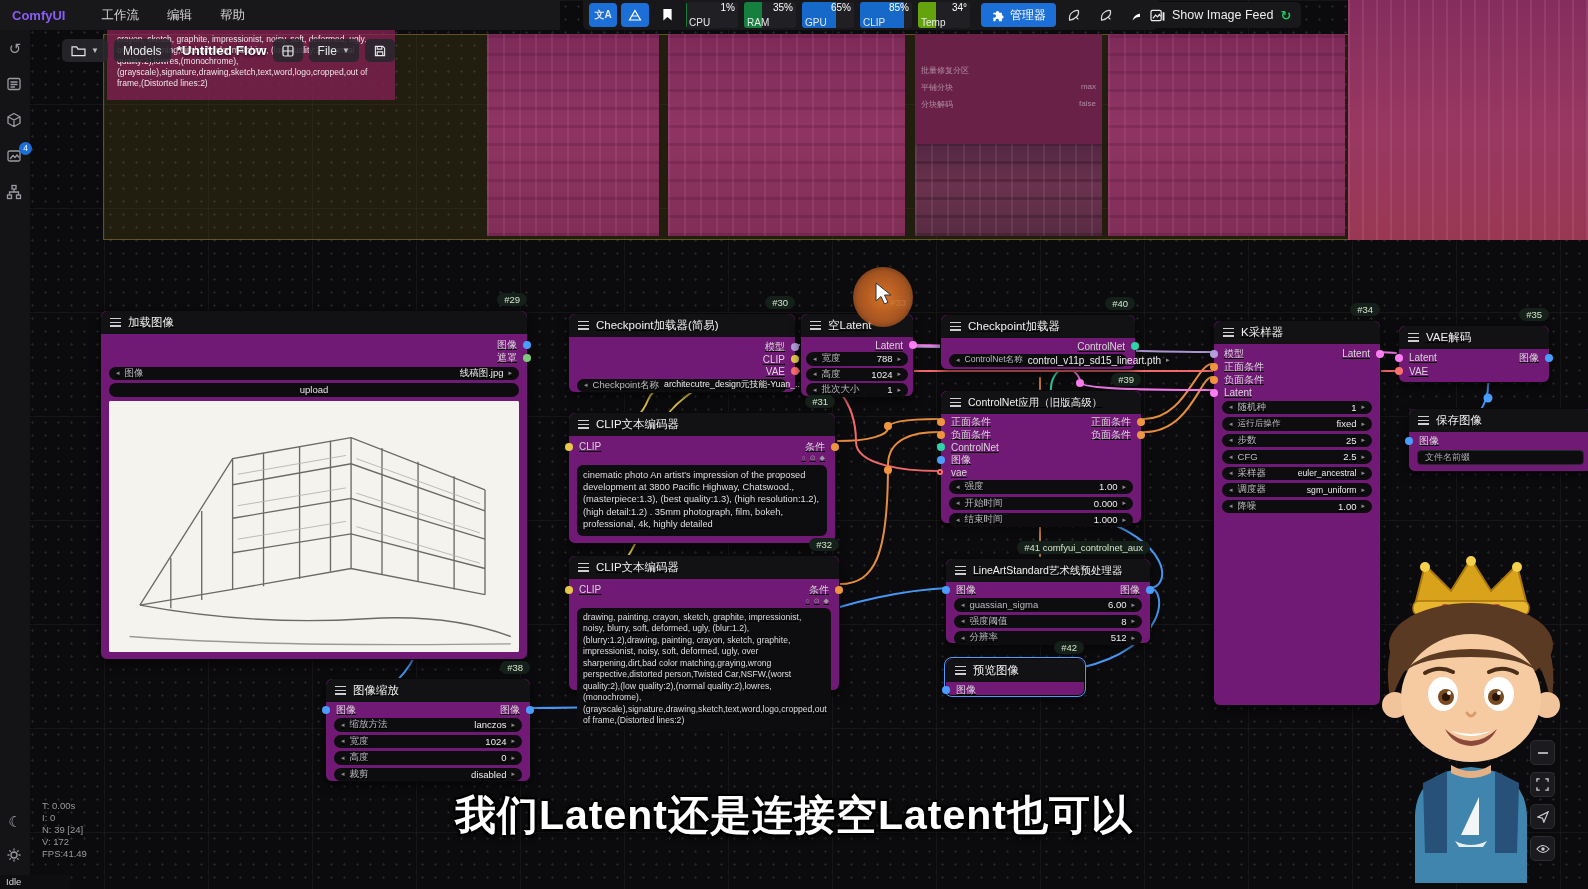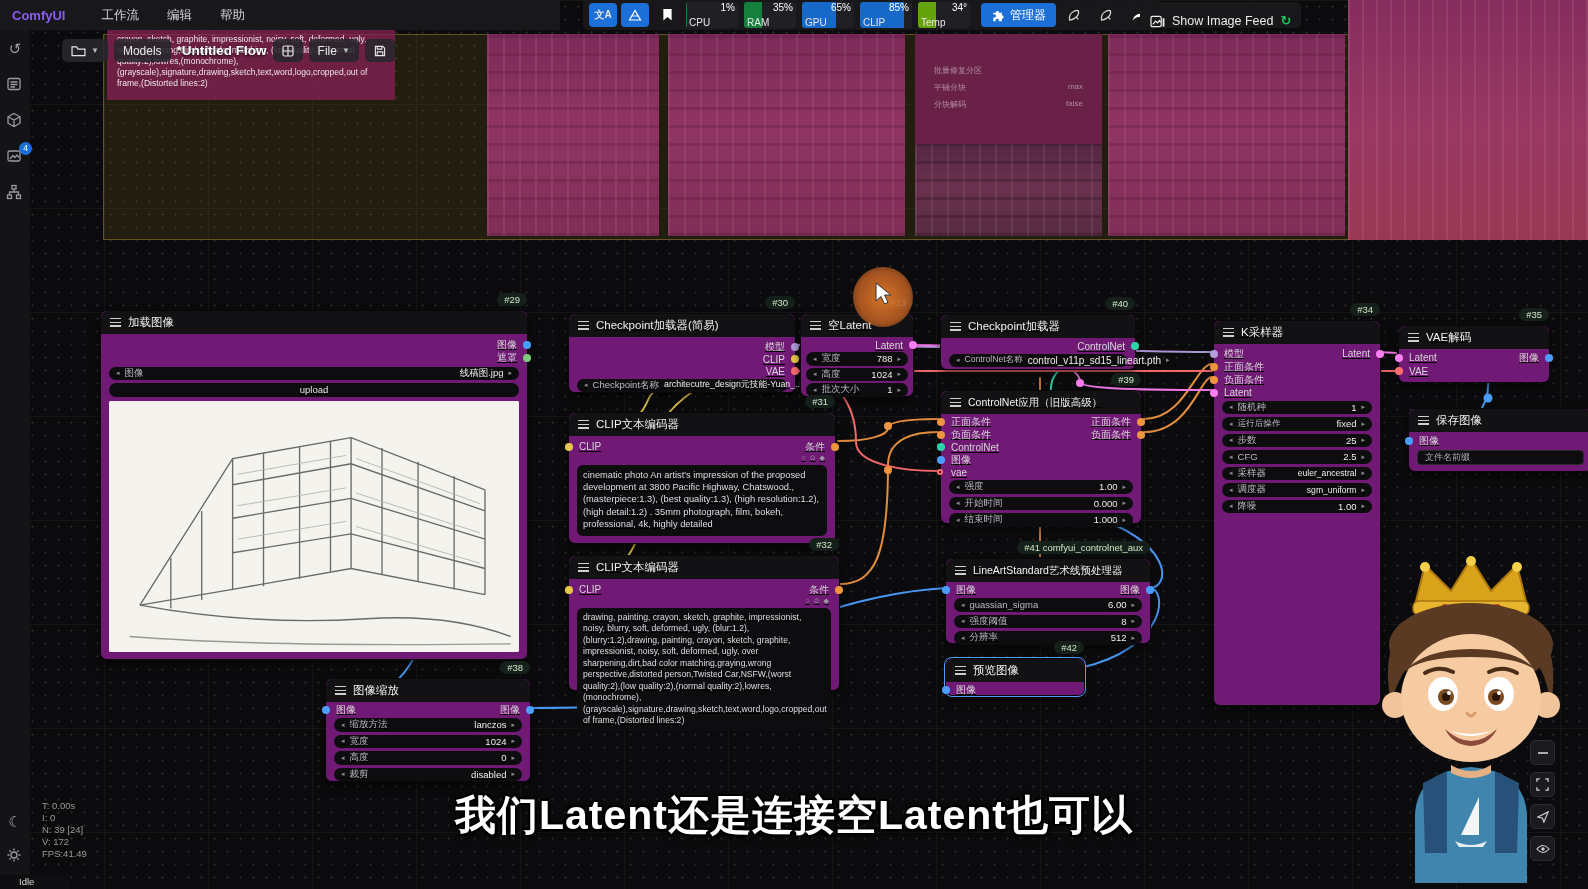--- a/index.html
+++ b/index.html
@@ -27,7 +27,7 @@
   .mon-lab{position:absolute;left:3px;bottom:0;color:#e8e8e8;font-size:10px;}
   .mgr{background:#1d6fd8;color:#fff;font-size:12px;height:24px;border-radius:4px;display:flex;align-items:center;gap:5px;padding:0 10px;margin-left:6px;}
   .ghost-btn{color:#d8d8d8;}
-  .tb-feed{position:absolute;left:1140px;top:2px;height:26px;background:#18181b;border-radius:5px;display:flex;align-items:flex-end;gap:7px;padding:0 10px;color:#ececec;font-size:12.5px;}
+  .tb-feed{position:absolute;left:1140px;top:2px;height:26px;background:#18181b;border-radius:5px;display:flex;align-items:center;gap:7px;padding:0 10px;color:#ececec;font-size:12.5px;}
   .refresh{color:#22c55e;font-weight:bold;font-size:13px;}
   
   .wfbar{position:absolute;left:62px;top:39px;z-index:55;display:flex;align-items:center;gap:6px;}

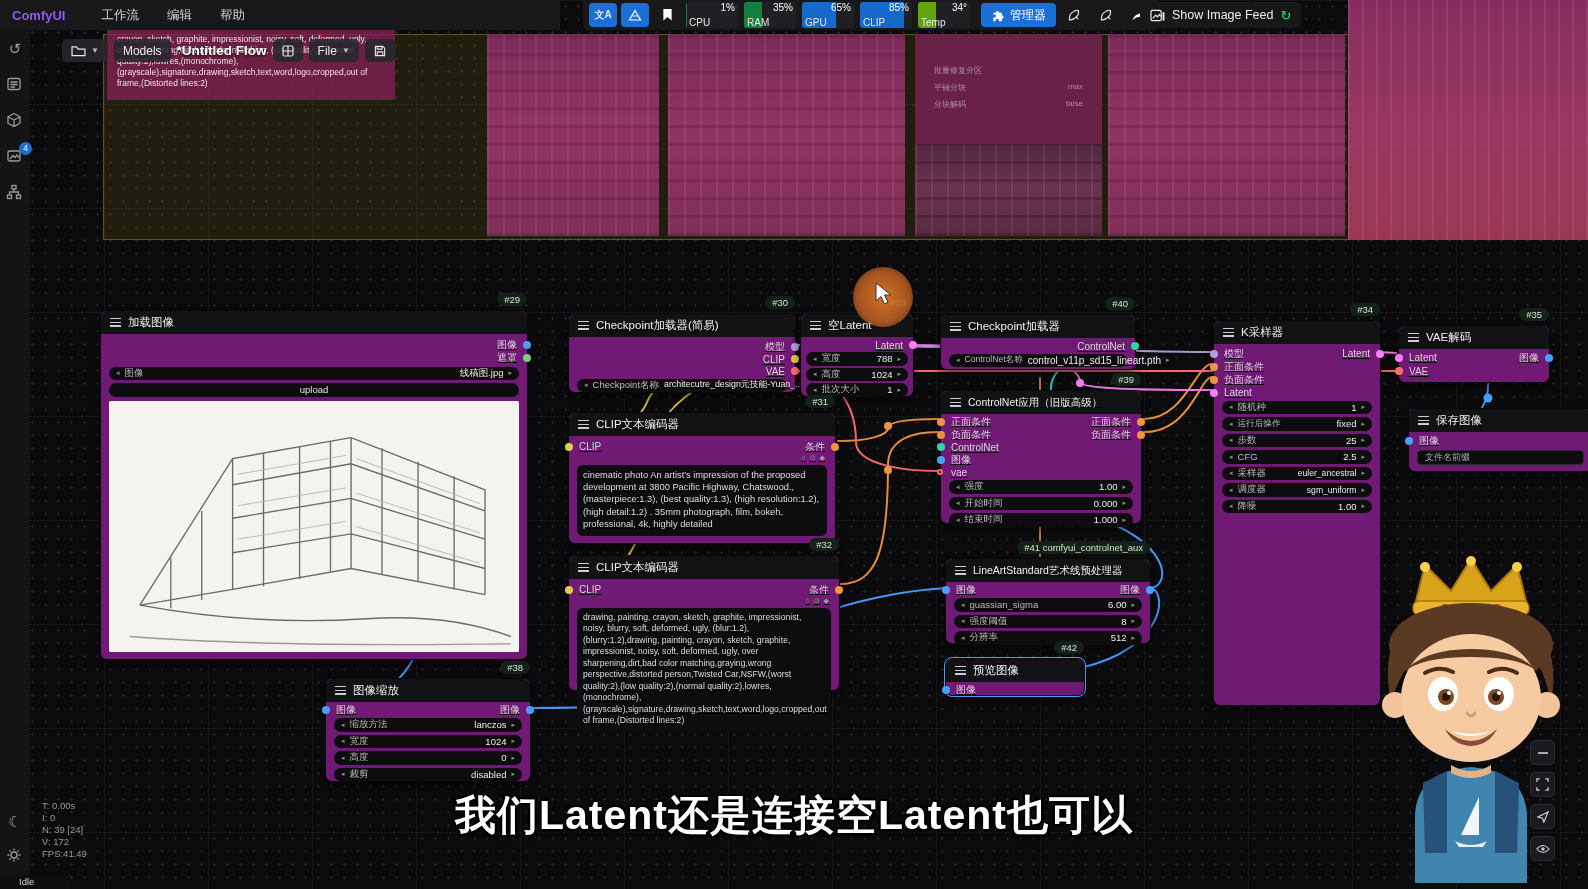--- a/index.html
+++ b/index.html
@@ -50,7 +50,7 @@
       repeating-linear-gradient(0deg,rgba(0,0,0,.25) 0 3px,transparent 3px 18px),
       linear-gradient(180deg,#4a2a42 0%,#6b3a52 45%,#51303f 100%);}
   .ghosttext{position:relative;z-index:2;color:rgba(255,255,255,.88);font-size:8.5px;line-height:1.3;padding:6px 10px;}
-  .ghostrow{position:relative;z-index:2;display:flex;justify-content:space-between;color:rgba(255,255,255,.45);font-size:8px;padding:3px 19px;}
+  .ghostrow{position:relative;z-index:2;display:flex;justify-content:space-between;color:rgba(255,255,255,.45);font-size:8px;padding:3px 6px;}
   
   .node{position:absolute;background:#701a75;border:1px solid #08080a;border-radius:7px;box-shadow:0 4px 10px rgba(0,0,0,.55);display:flex;flex-direction:column;z-index:10;text-decoration:underline;}
   .node.sel{outline:1.5px solid #4a9eff;}

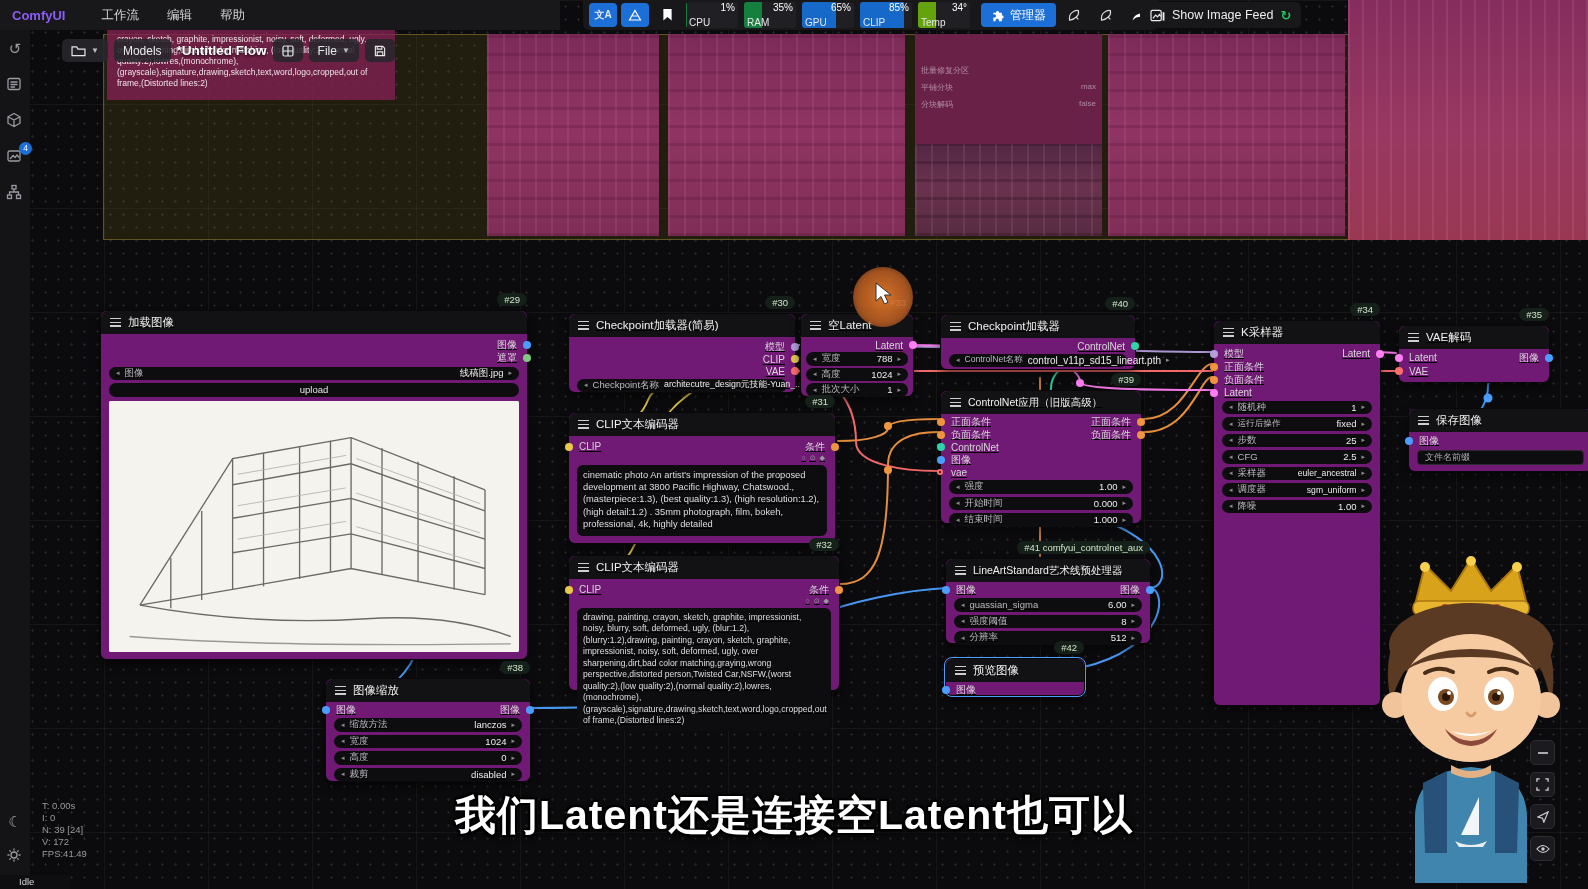--- a/index.html
+++ b/index.html
@@ -40,7 +40,7 @@
   .sic svg{display:block;}
   .sbadge{position:absolute;top:-6px;right:-8px;background:#1d6fd8;color:#fff;font-size:8.5px;min-width:13px;height:13px;border-radius:7px;line-height:13px;text-align:center;}
   .side-bottom{margin-top:auto;display:flex;flex-direction:column;gap:16px;align-items:center;padding-bottom:10px;}
-  .statusbar{position:absolute;left:0;bottom:0;width:70px;height:14px;background:#0e0e10;color:#d8d8d8;font-size:9.5px;line-height:14px;padding-left:19px;z-index:58;}
+  .statusbar{position:absolute;left:0;bottom:0;width:70px;height:14px;background:#0e0e10;color:#d8d8d8;font-size:9.5px;line-height:14px;padding-left:6px;z-index:58;}
   
   .gband{position:absolute;left:103px;top:34px;width:1485px;height:206px;background:rgba(125,105,25,.20);border:1px solid rgba(175,150,50,.45);}
   .ptile{position:absolute;overflow:hidden;}

